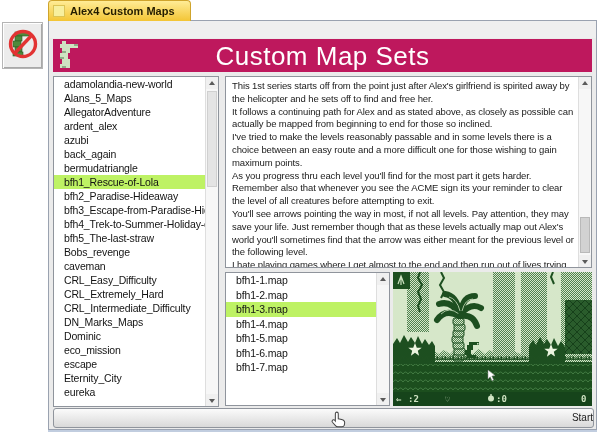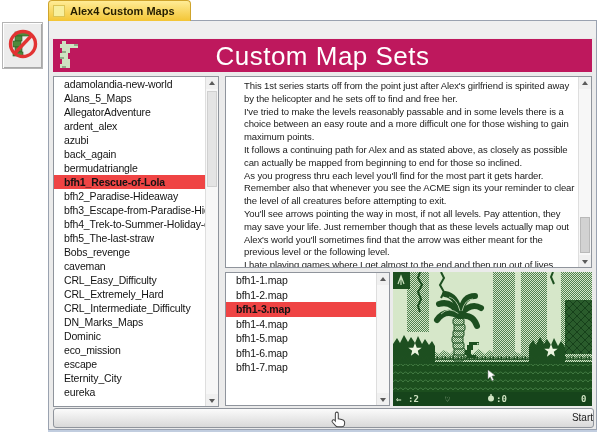--- a/index.html
+++ b/index.html
@@ -65,7 +65,7 @@
   .row.selected { background:#ef4444;font-weight:bold; }
   .desc-body {
     position:absolute; left:0; top:0; right:14px; bottom:0;
-    padding:3px 2px 0 18px; overflow:hidden;
+    padding:3px 2px 0 6px; overflow:hidden;
   }
   .dline { font-size:9.5px; line-height:12.8px; color:#1a1a1a; letter-spacing:-0.1px; }
   

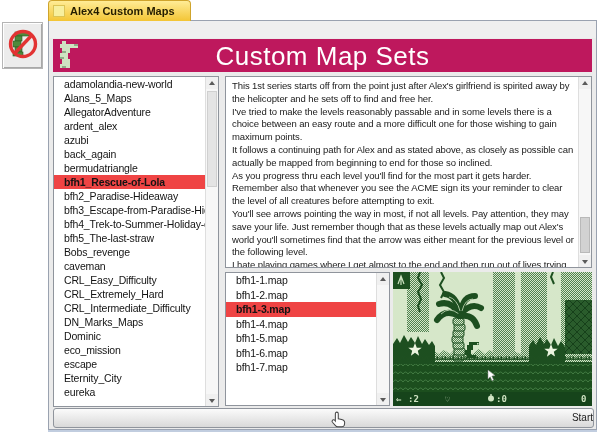--- a/index.html
+++ b/index.html
@@ -179,8 +179,8 @@
   <div class="pane desc-pane">
     <div class="desc-body">
         <div class="dline">This 1st series starts off from the point just after Alex's girlfriend is spirited away by the helicopter and he sets off to find and free her.</div>
+        <div class="dline">It follows a continuing path for Alex and as stated above, as closely as possible can actually be mapped from beginning to end for those so inclined.</div>
         <div class="dline">I've tried to make the levels reasonably passable and in some levels there is a choice between an easy route and a more difficult one for those wishing to gain maximum points.</div>
-        <div class="dline">It follows a continuing path for Alex and as stated above, as closely as possible can actually be mapped from beginning to end for those so inclined.</div>
         <div class="dline">As you progress thru each level you'll find for the most part it gets harder. Remember also that whenever you see the ACME sign its your reminder to clear the level of all creatures before attempting to exit.</div>
         <div class="dline">You'll see arrows pointing the way in most, if not all levels. Pay attention, they may save your life. Just remember though that as these levels actually map out Alex's world you'll sometimes find that the arrow was either meant for the previous level or the following level.</div>
         <div class="dline">I hate playing games where I get almost to the end and then run out of lives trying to get past a particulary hard section so to this end I have placed a FREE life in levels that I felt required it.</div>

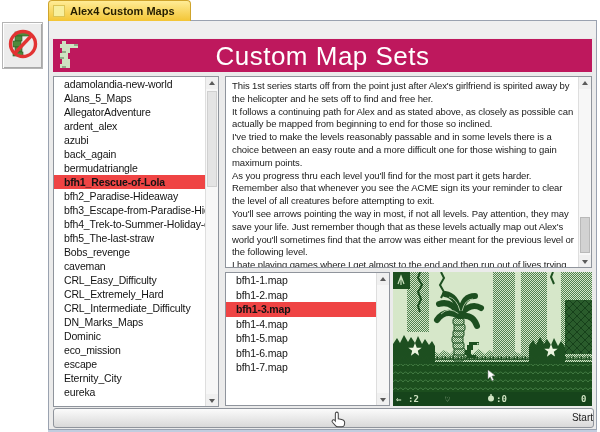--- a/index.html
+++ b/index.html
@@ -62,7 +62,7 @@
     color:#131313; white-space:nowrap; overflow:hidden; letter-spacing:-0.15px;
   }
   .maps-pane .row { height:14.5px; line-height:14.5px; }
-  .row.selected { background:#ef4444;font-weight:bold; }
+  .row.selected { background:#bef264; }
   .desc-body {
     position:absolute; left:0; top:0; right:14px; bottom:0;
     padding:3px 2px 0 6px; overflow:hidden;

